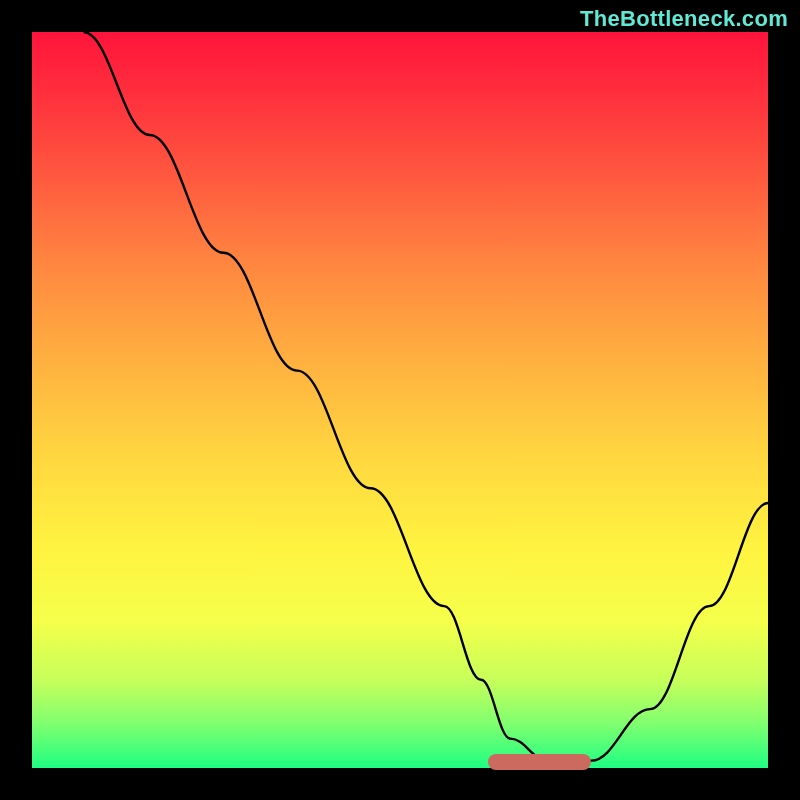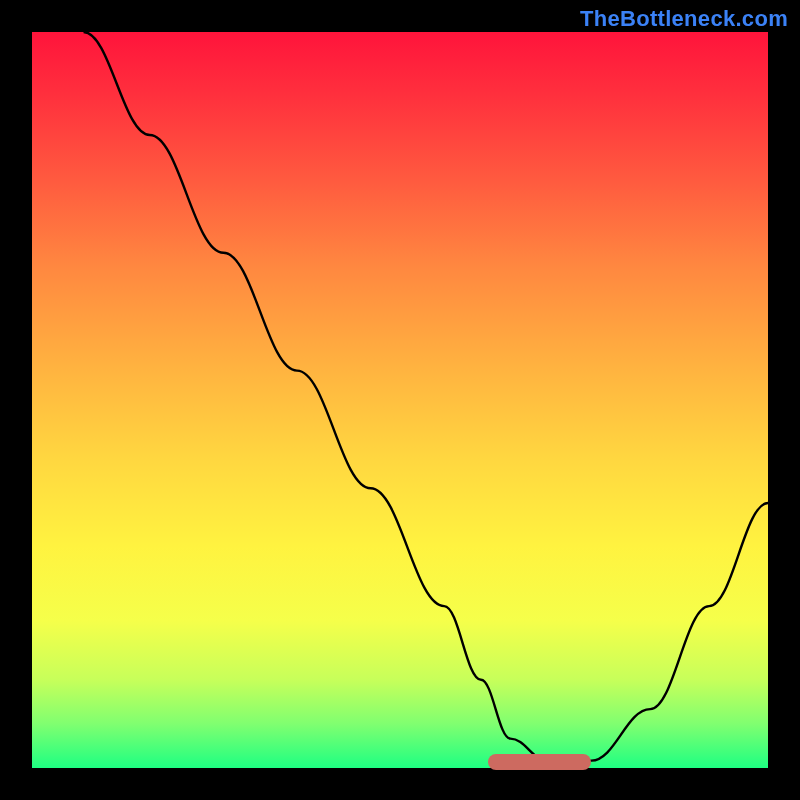--- a/index.html
+++ b/index.html
@@ -7,7 +7,7 @@
 .plot{position:absolute;left:32px;top:32px;width:736px;height:736px;background:linear-gradient(to bottom,
 #ff143b 0%,#ff2e3d 8%,#ff5a3f 20%,#ff8840 32%,#ffb140 45%,#ffd740 58%,#fff340 70%,
 #f5ff4a 80%,#c7ff5a 88%,#80ff70 94%,#1eff82 100%)}
-.watermark{position:absolute;top:6px;right:12px;color:#3b82f6;font-weight:600;font-size:22px;letter-spacing:.3px}
+.watermark{position:absolute;top:6px;right:12px;color:#5eead4;font-weight:600;font-size:22px;letter-spacing:.3px}
 svg.curve{position:absolute;left:32px;top:32px;width:736px;height:736px}
 .accent{position:absolute;width:100px;height:16px;border-radius:8px;background:#cd6a60}
 </style>

